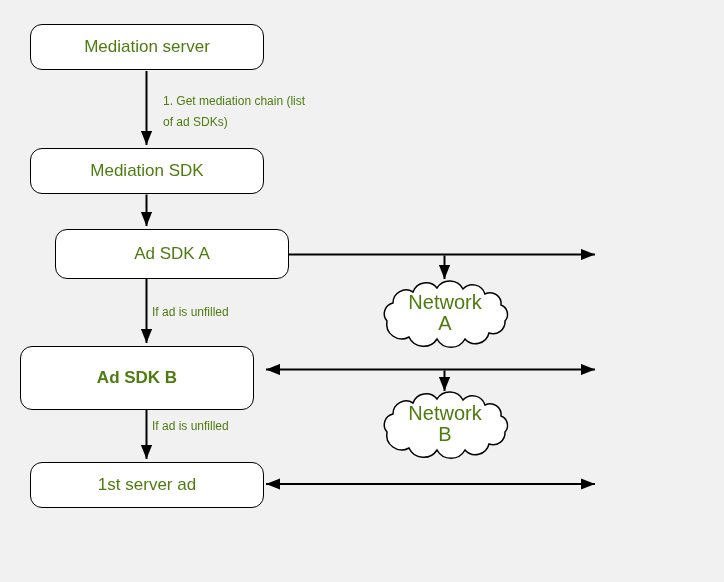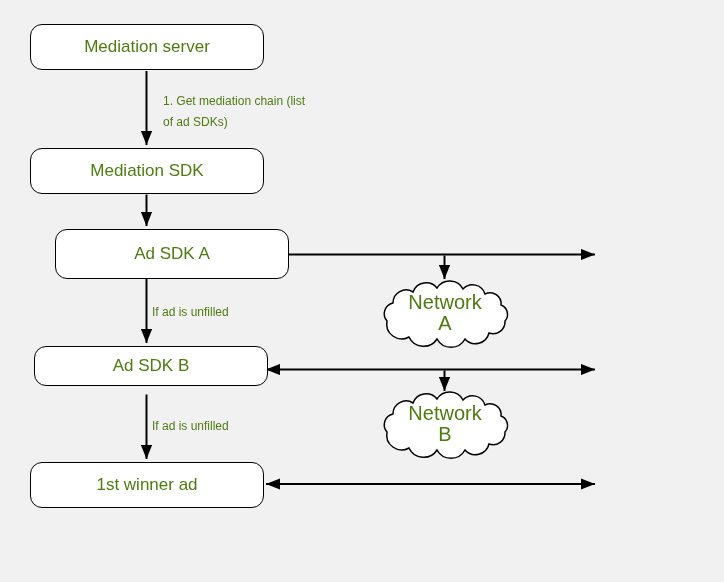--- a/index.html
+++ b/index.html
@@ -26,7 +26,7 @@
   #node-mediation-server{left:30px;top:24px;width:234px;height:46px;}
   #node-mediation-sdk  {left:30px;top:148px;width:234px;height:46px;}
   #node-ad-sdk-a       {left:30px;top:229px;width:234px;height:50px;margin-left:25px;}
-  #node-ad-sdk-b       {left:34px;top:346px;width:234px;height:40px;}
+  #node-ad-sdk-b       {left:20px;top:346px;width:234px;height:64px;font-weight:bold;}
   #node-first-party-ad {left:30px;top:462px;width:234px;height:46px;}
   #node-fledge-api     {left:597px;top:214px;width:101px;height:324px;border-radius:16px;}
   .lbl{

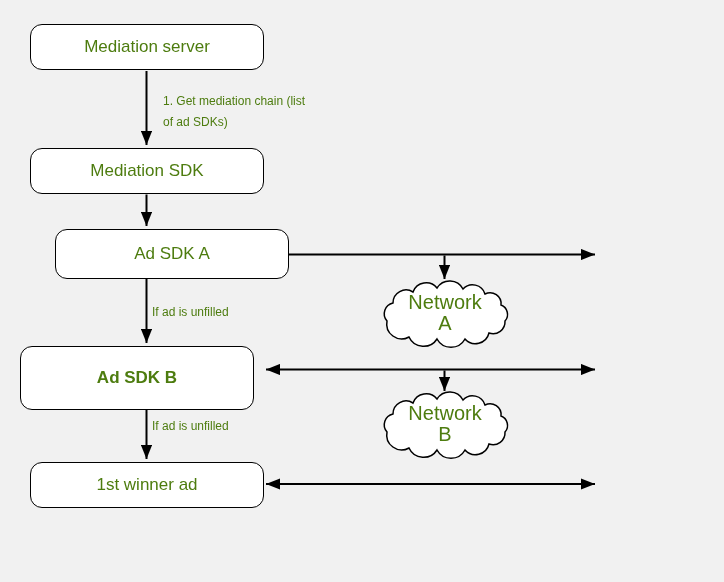--- a/index.html
+++ b/index.html
@@ -88,7 +88,7 @@
   <div class="node" id="node-mediation-sdk">Mediation SDK</div>
   <div class="node" id="node-ad-sdk-a">Ad SDK A</div>
   <div class="node" id="node-ad-sdk-b">Ad SDK B</div>
-  <div class="node" id="node-first-party-ad">1st winner ad</div>
+  <div class="node" id="node-first-party-ad">1st server ad</div>
 
   <div class="cloud-label" id="lbl-network-a">Network
 A</div>

